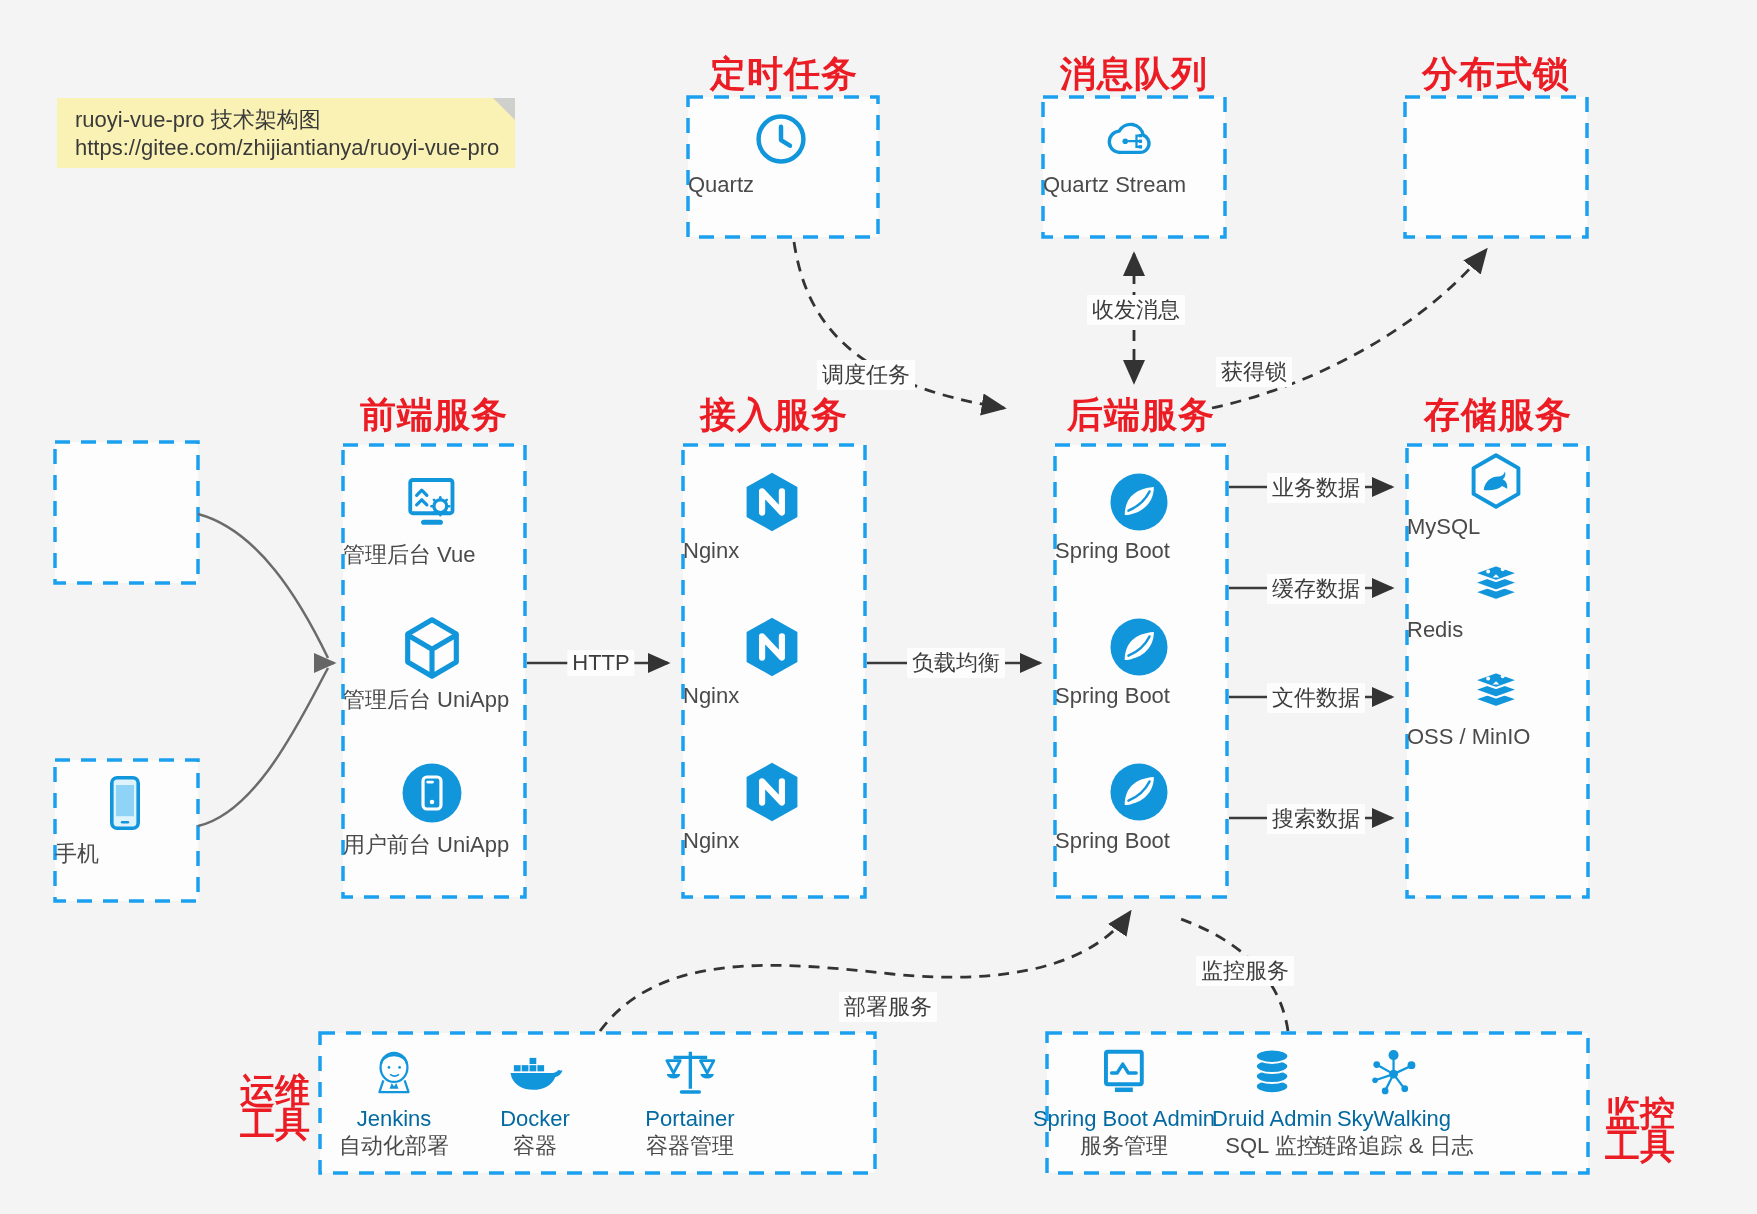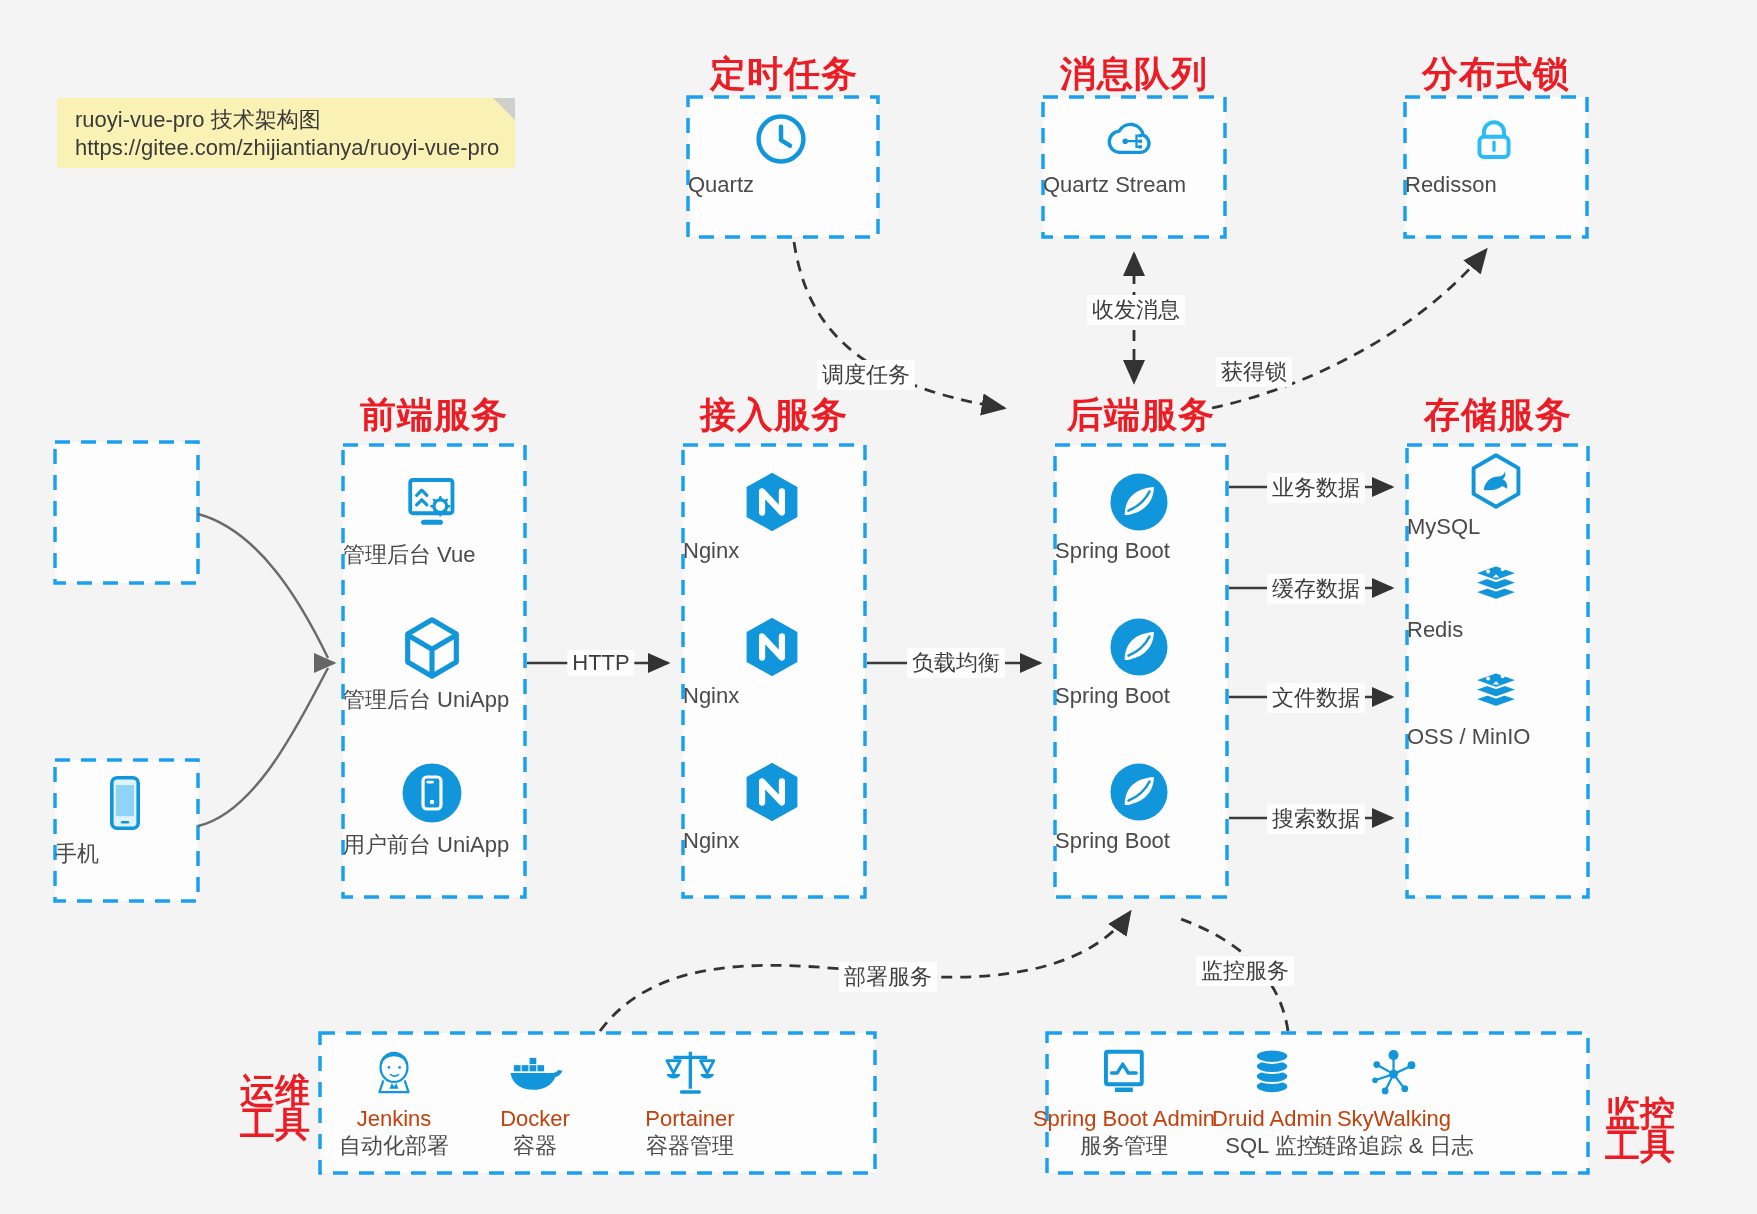--- a/index.html
+++ b/index.html
@@ -103,16 +103,6 @@
       </div>
     </div>
 
-    <div class="gbox" style="left:1405px;top:97px;width:182px;height:140px;">
-      <div class="node" style="top:14px;">
-        <svg width="56" height="56" viewBox="0 0 100 100">
-          <path d="M32 46 V38 A18 18 0 0 1 68 38 V46" fill="none" stroke="#2cbcf5" stroke-width="7"></path>
-          <rect x="24" y="46" width="52" height="36" rx="8" fill="none" stroke="#2cbcf5" stroke-width="7"></rect>
-          <path d="M50 56 V70" stroke="#2cbcf5" stroke-width="6" stroke-linecap="round"></path>
-        </svg>
-        <div class="nlabel">Redisson</div>
-      </div>
-    </div>
 
     <div class="gbox" style="left:343px;top:445px;width:182px;height:452px;">
       <div class="node" style="top:26px;">

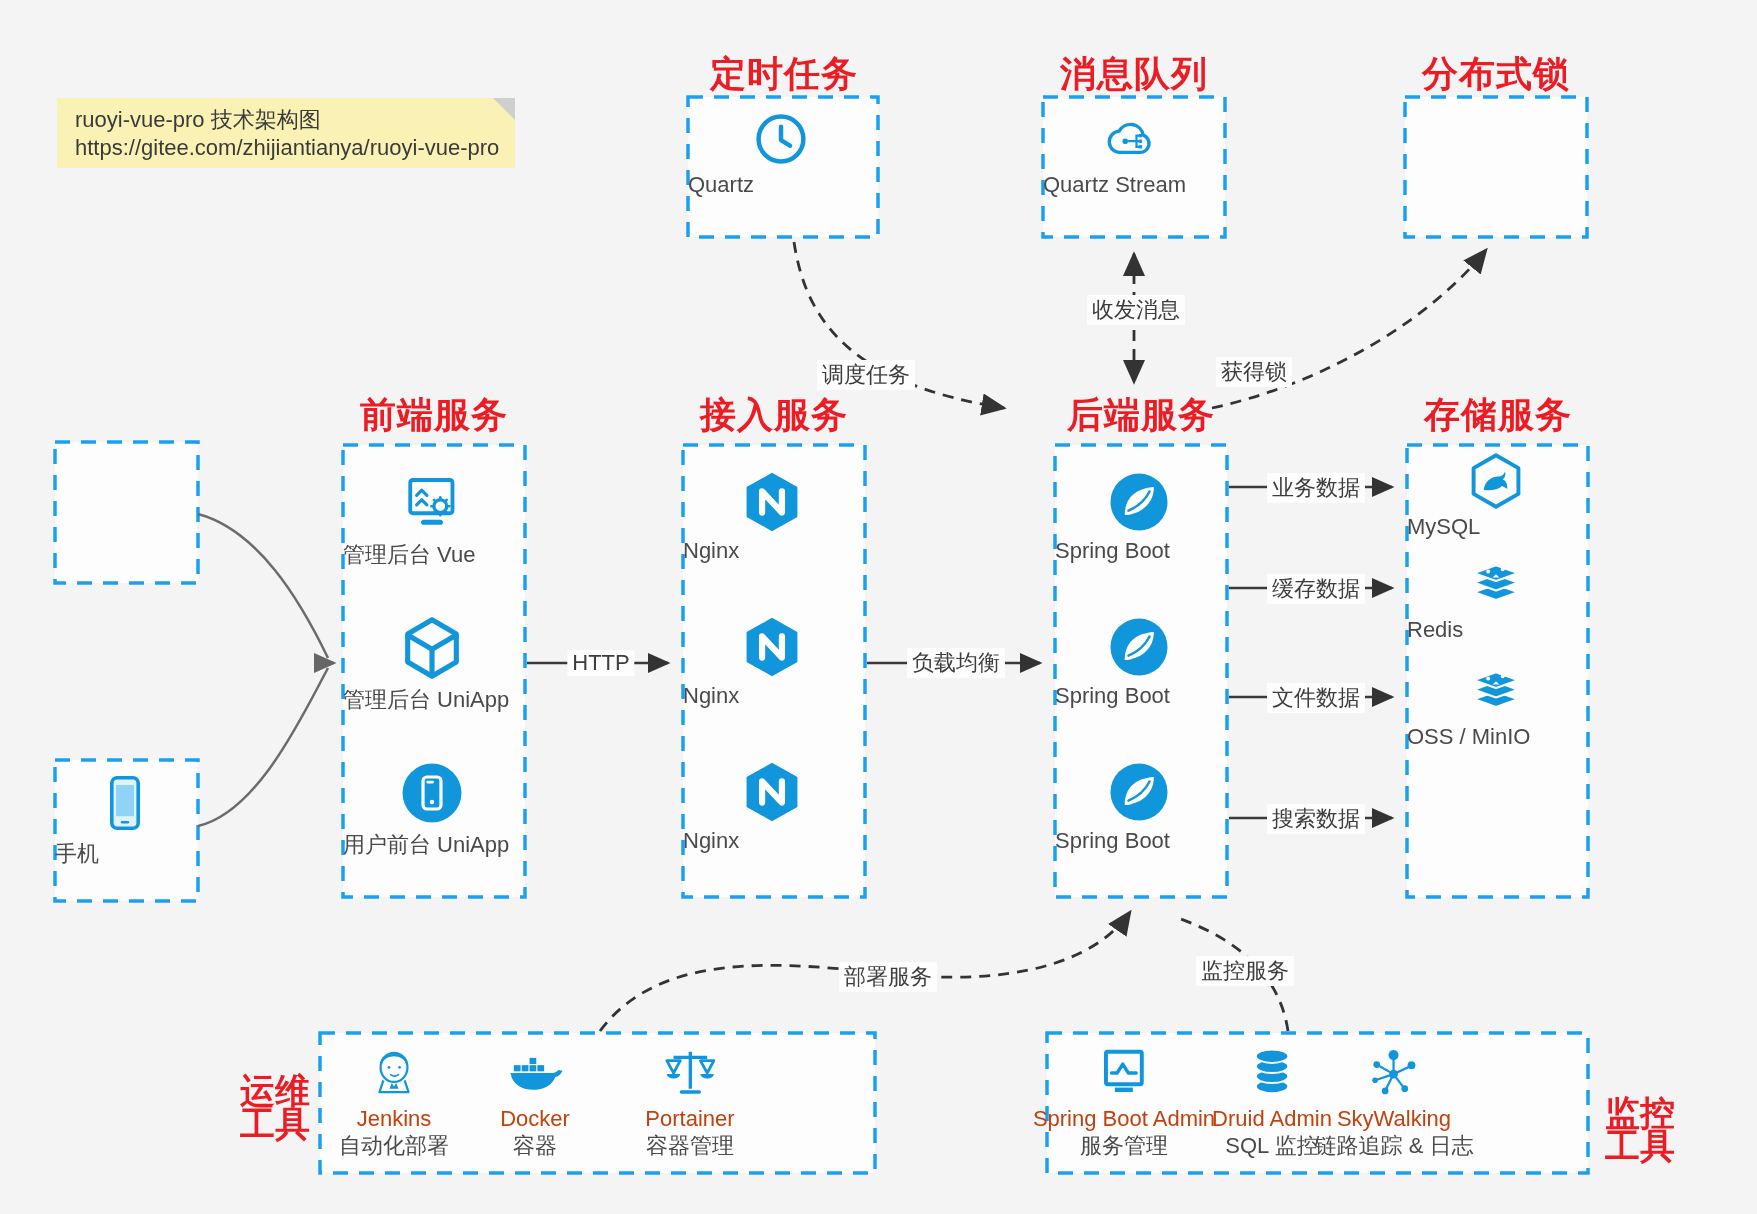--- a/index.html
+++ b/index.html
@@ -370,7 +370,7 @@
     <div class="elabel" style="left:866px;top:375px;">调度任务</div>
     <div class="elabel" style="left:1136px;top:310px;">收发消息</div>
     <div class="elabel" style="left:1254px;top:372px;">获得锁</div>
-    <div class="elabel" style="left:888px;top:977px;">部署服务</div>
+    <div class="elabel" style="left:888px;top:1007px;">部署服务</div>
     <div class="elabel" style="left:1245px;top:971px;">监控服务</div>
   </div>
 

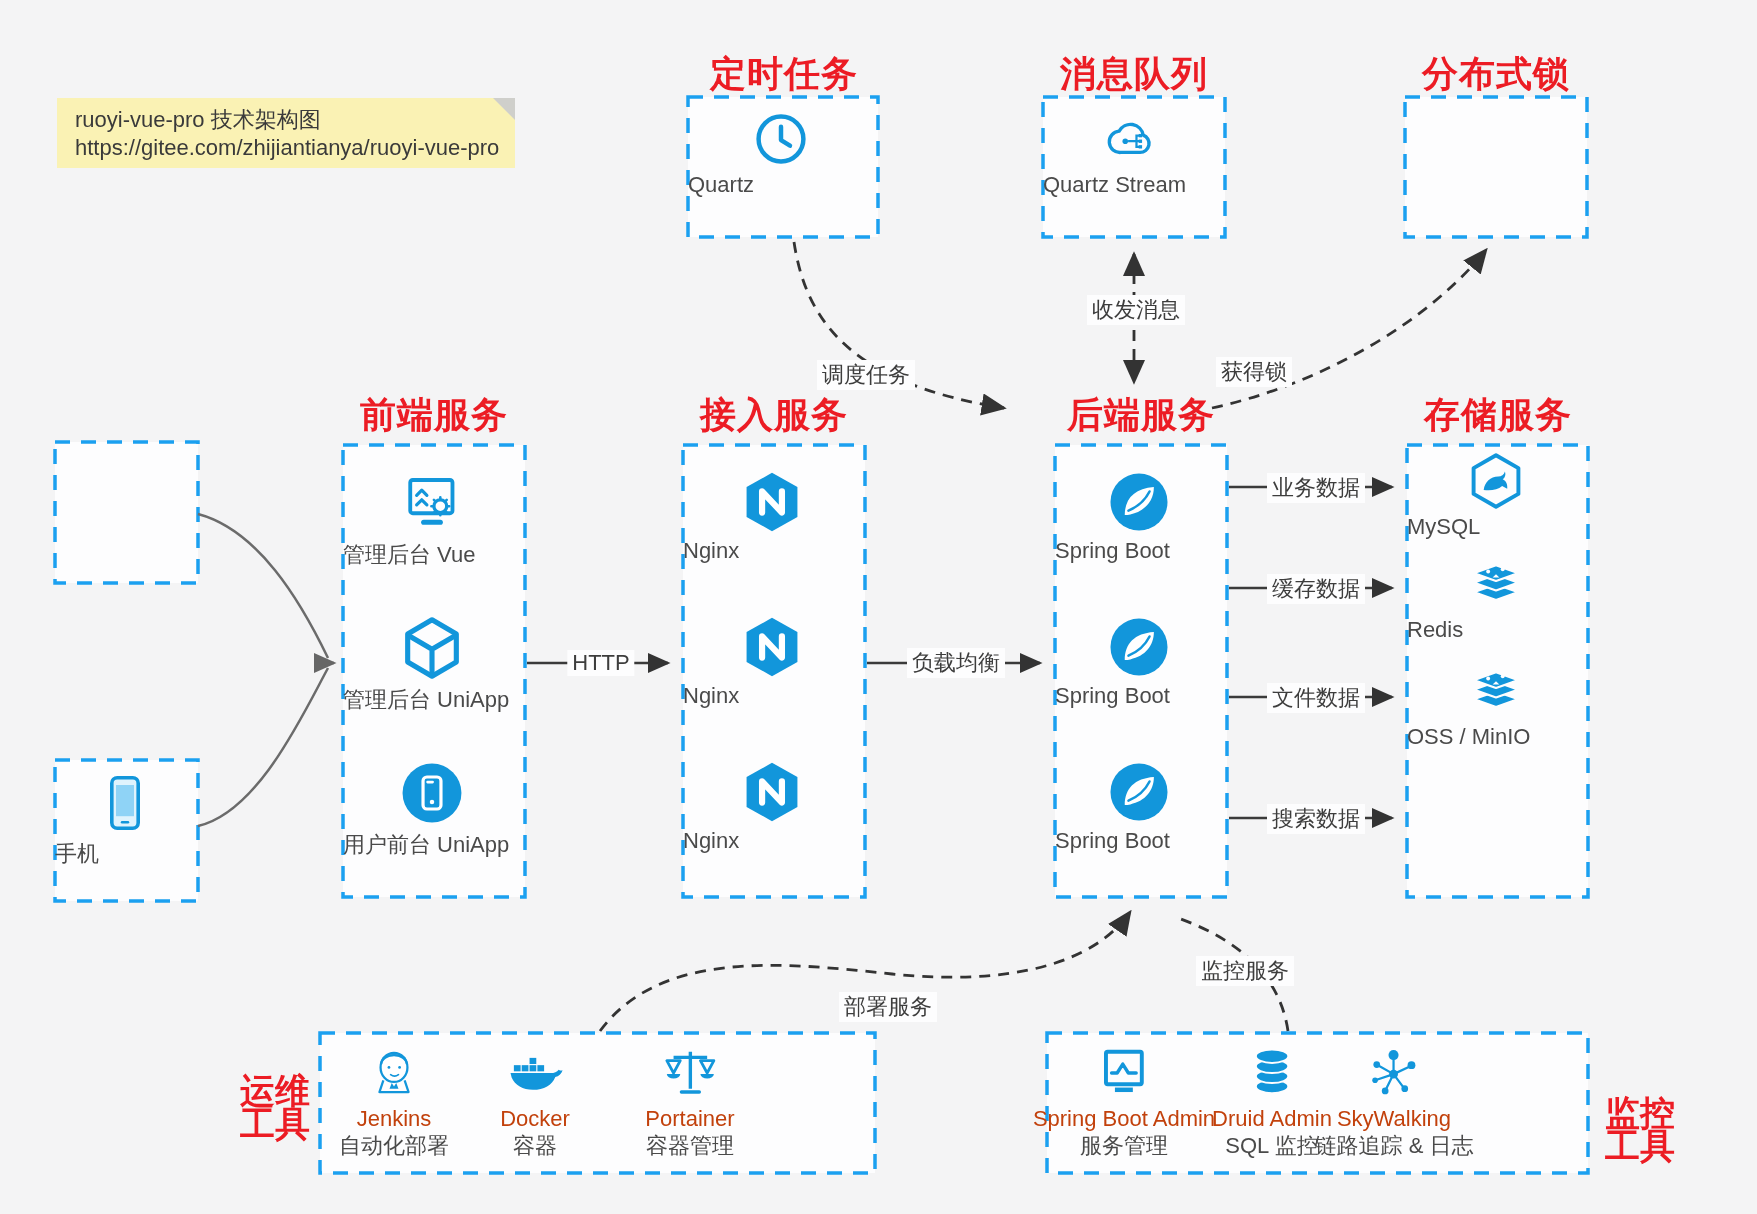--- a/index.html
+++ b/index.html
@@ -27,7 +27,7 @@
   .nlabel{margin-top:5px;font-size:22px;color:#4a4a4a;white-space:nowrap;}
   .bnode{position:absolute;text-align:center;transform:translateX(-50%);}
   .bnode svg{display:block;margin:0 auto;}
-  .bname{margin-top:4px;font-size:22px;line-height:27px;color:#c2410c;white-space:nowrap;}
+  .bname{margin-top:4px;font-size:22px;line-height:27px;color:#0369a1;white-space:nowrap;}
   .bdesc{font-size:22px;line-height:27px;color:#4a4a4a;white-space:nowrap;}
 
   .elabel{position:absolute;transform:translate(-50%,-50%);background:#fdfdfe;padding:0 5px;

